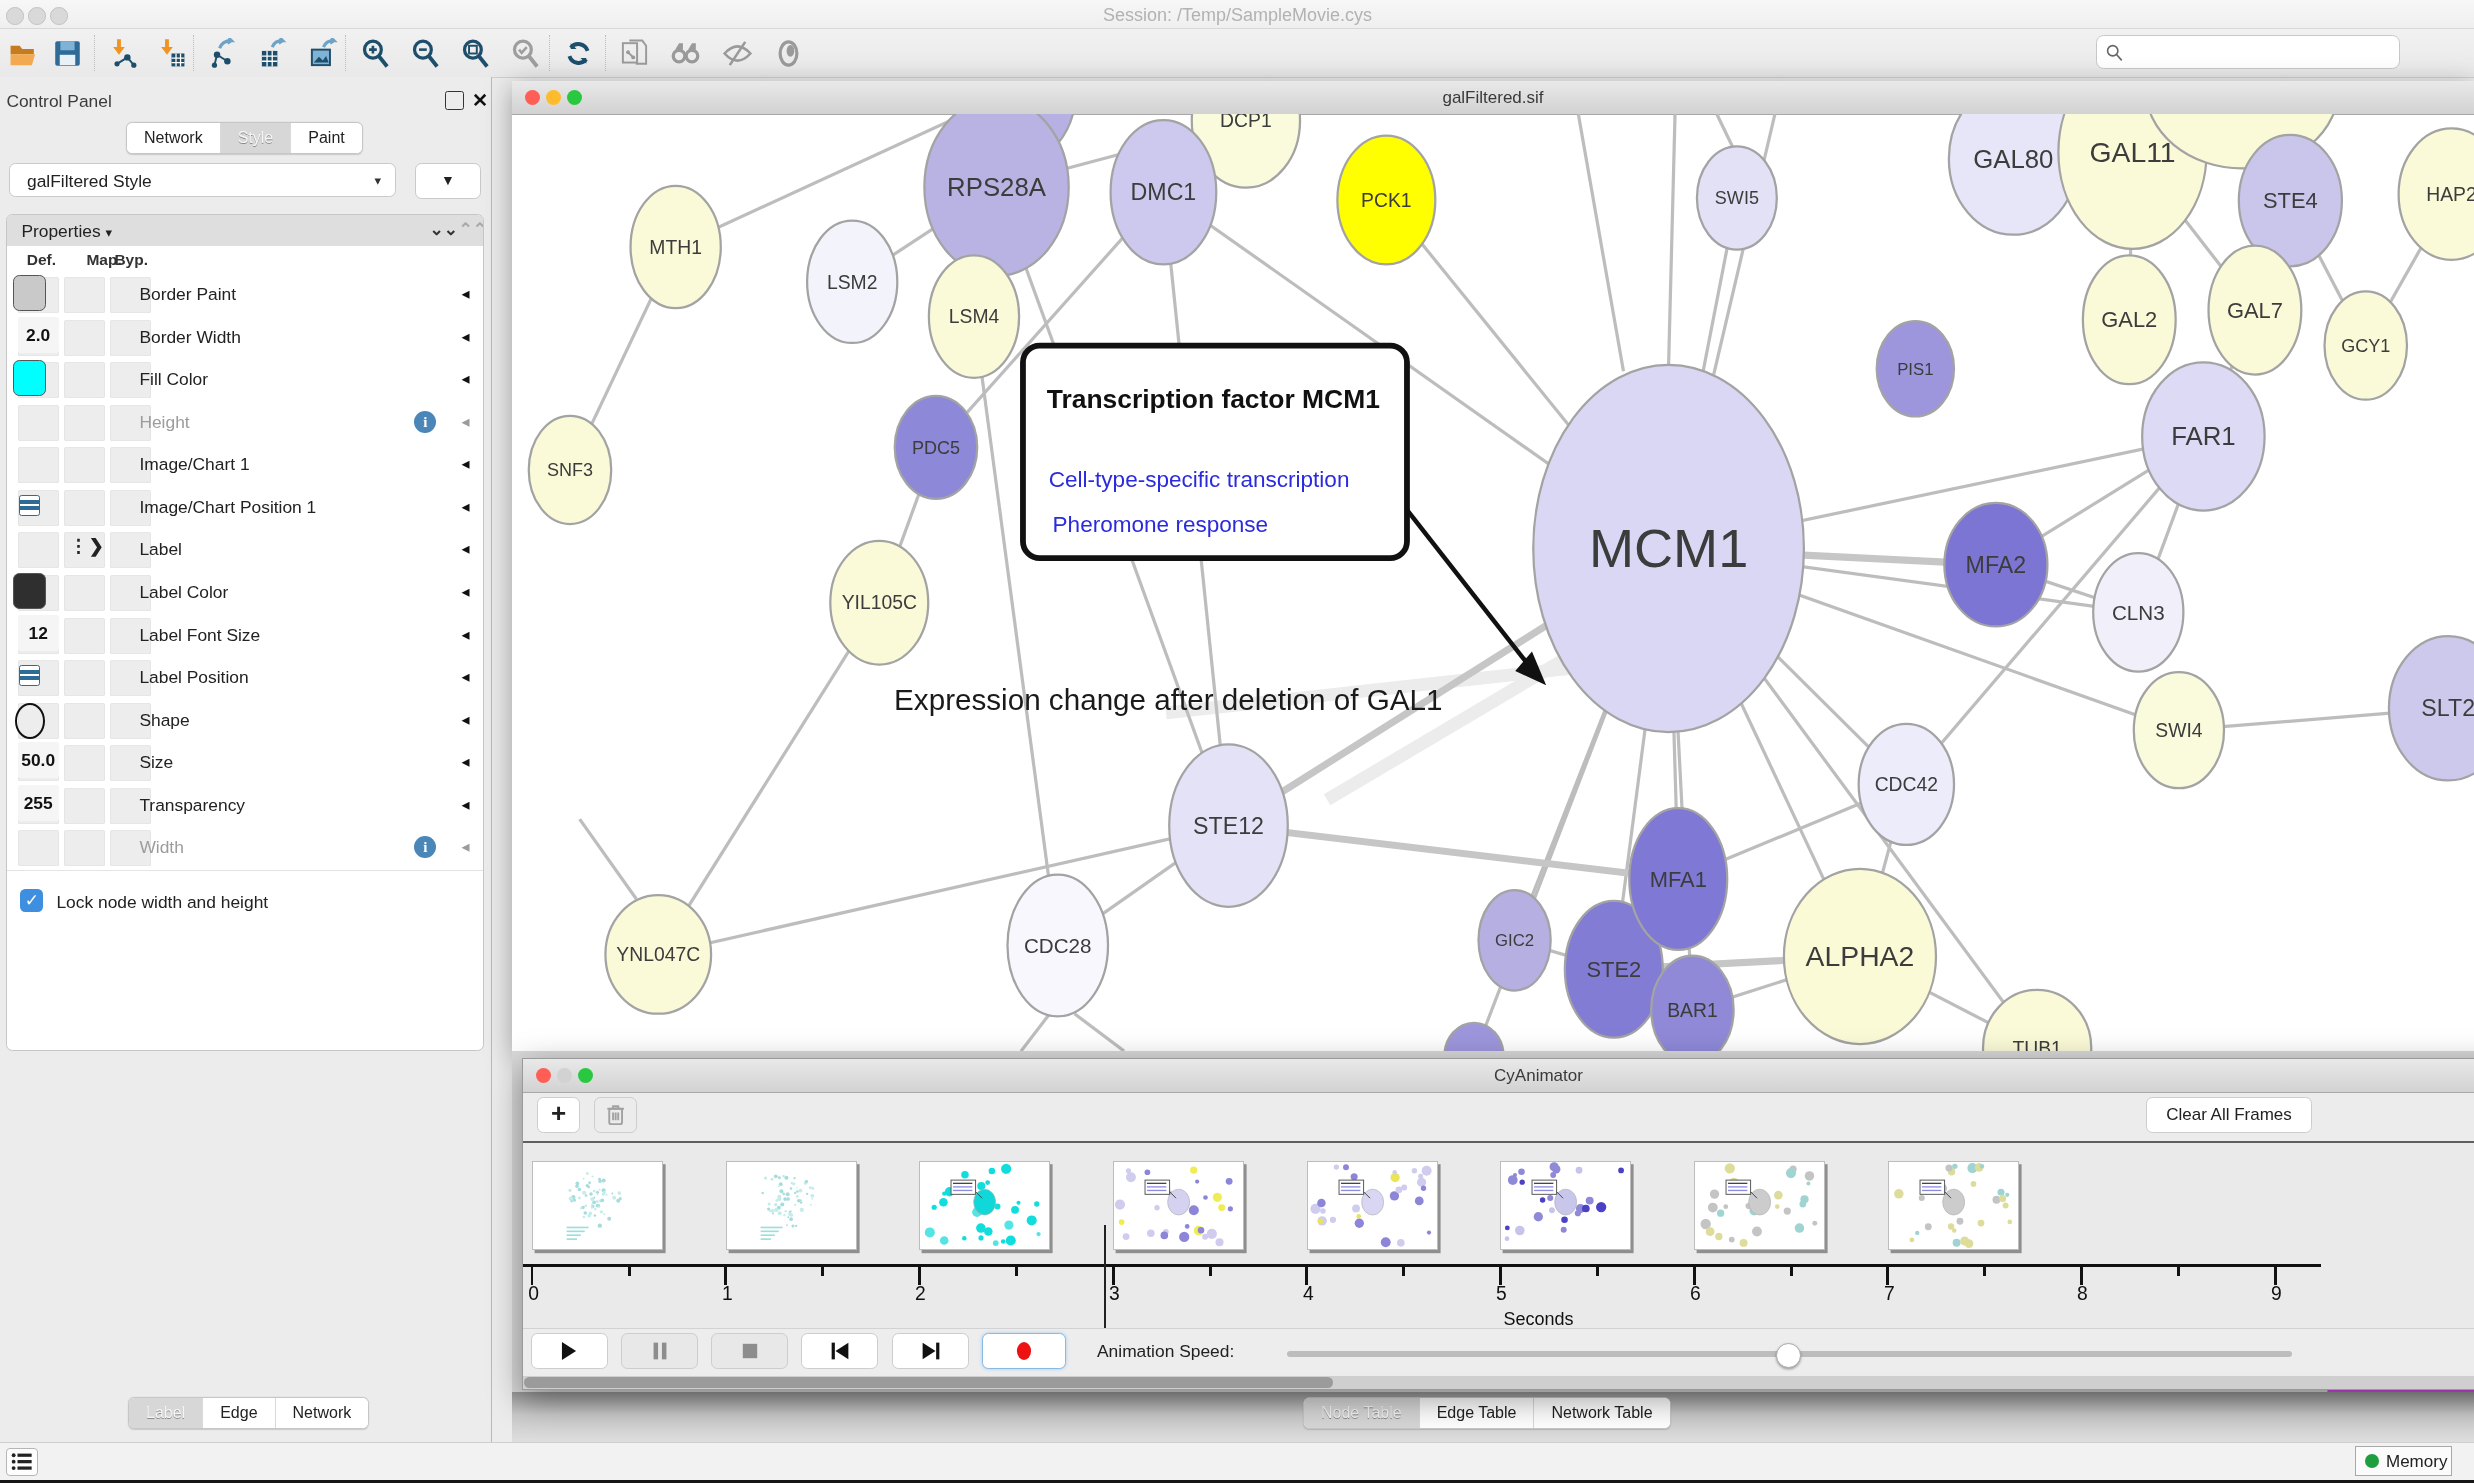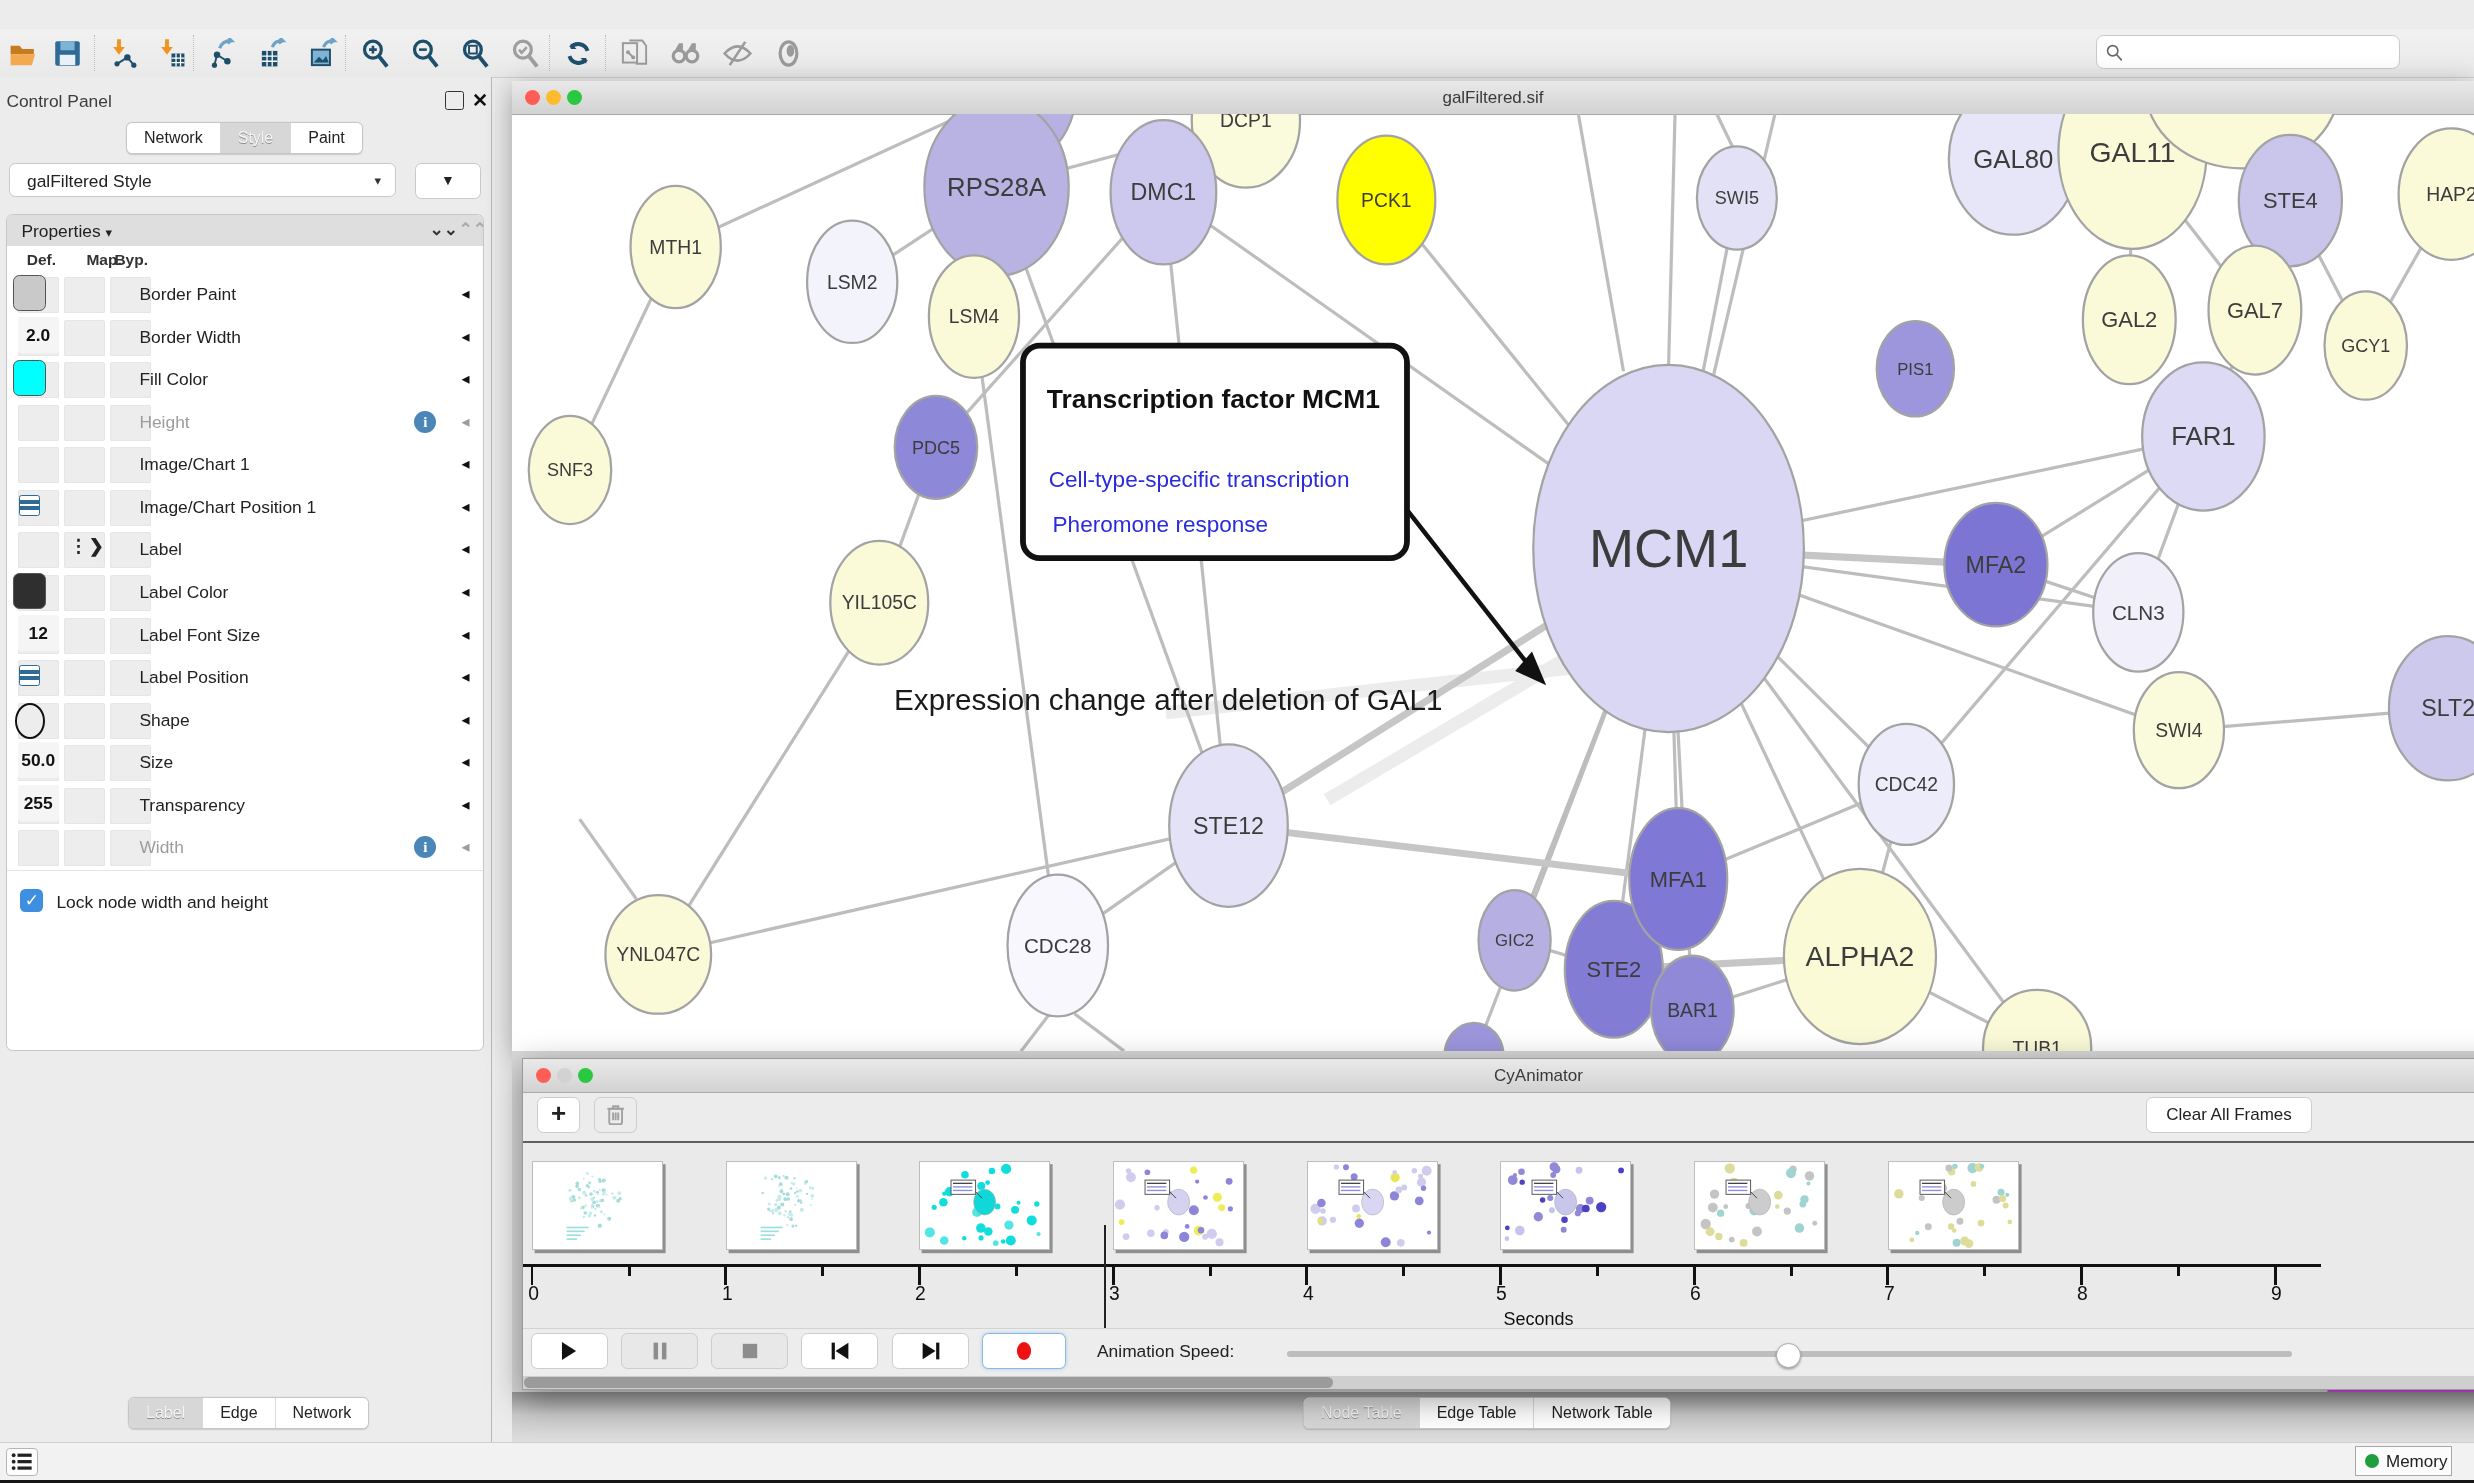--- a/index.html
+++ b/index.html
@@ -99,6 +99,12 @@
 
 <div id="app">
 
+  <div class="titlebar">
+    <div class="tl-dot" style="left:6.4px;background:#d9d9d9;border:0.6px solid #c2c2c2;"></div>
+    <div class="tl-dot" style="left:28px;background:#d9d9d9;border:0.6px solid #c2c2c2;"></div>
+    <div class="tl-dot" style="left:50px;background:#d9d9d9;border:0.6px solid #c2c2c2;"></div>
+    <div class="session-title">Session: /Temp/SampleMovie.cys</div>
+  </div>
 
   <div class="toolbar">
     <svg class="tb-icon" style="left:7.7px" viewBox="0 0 48 48">

